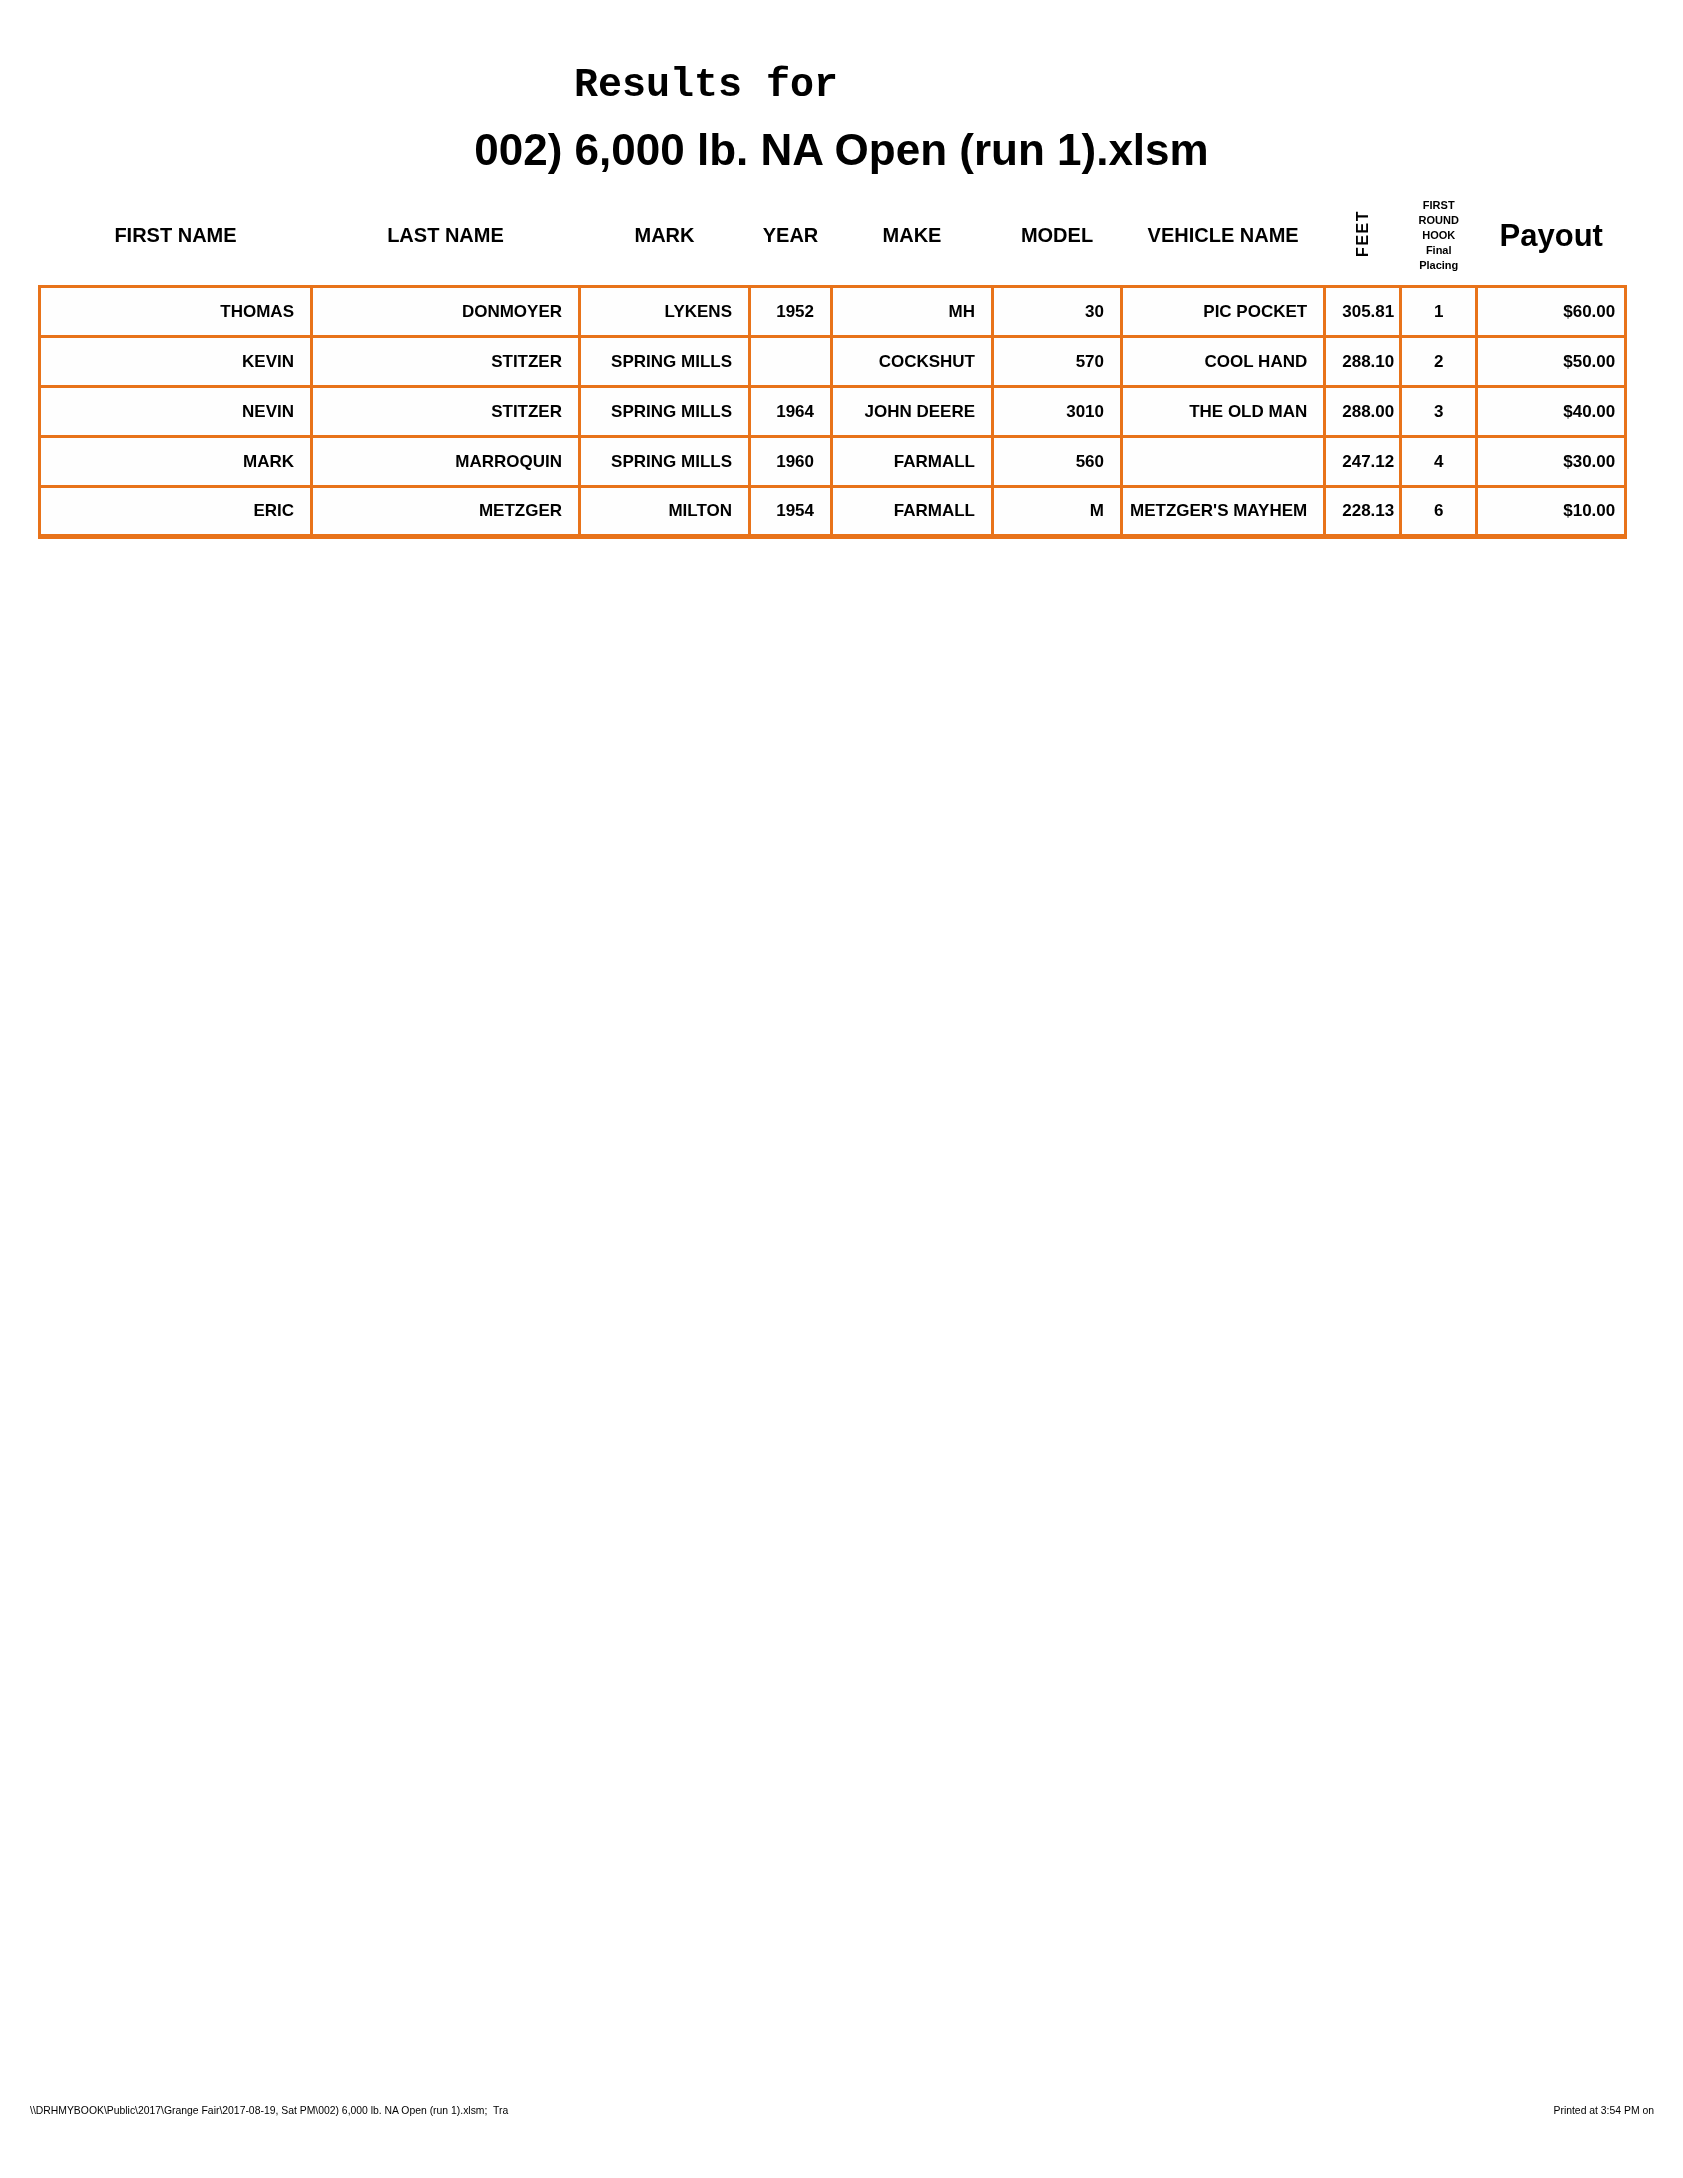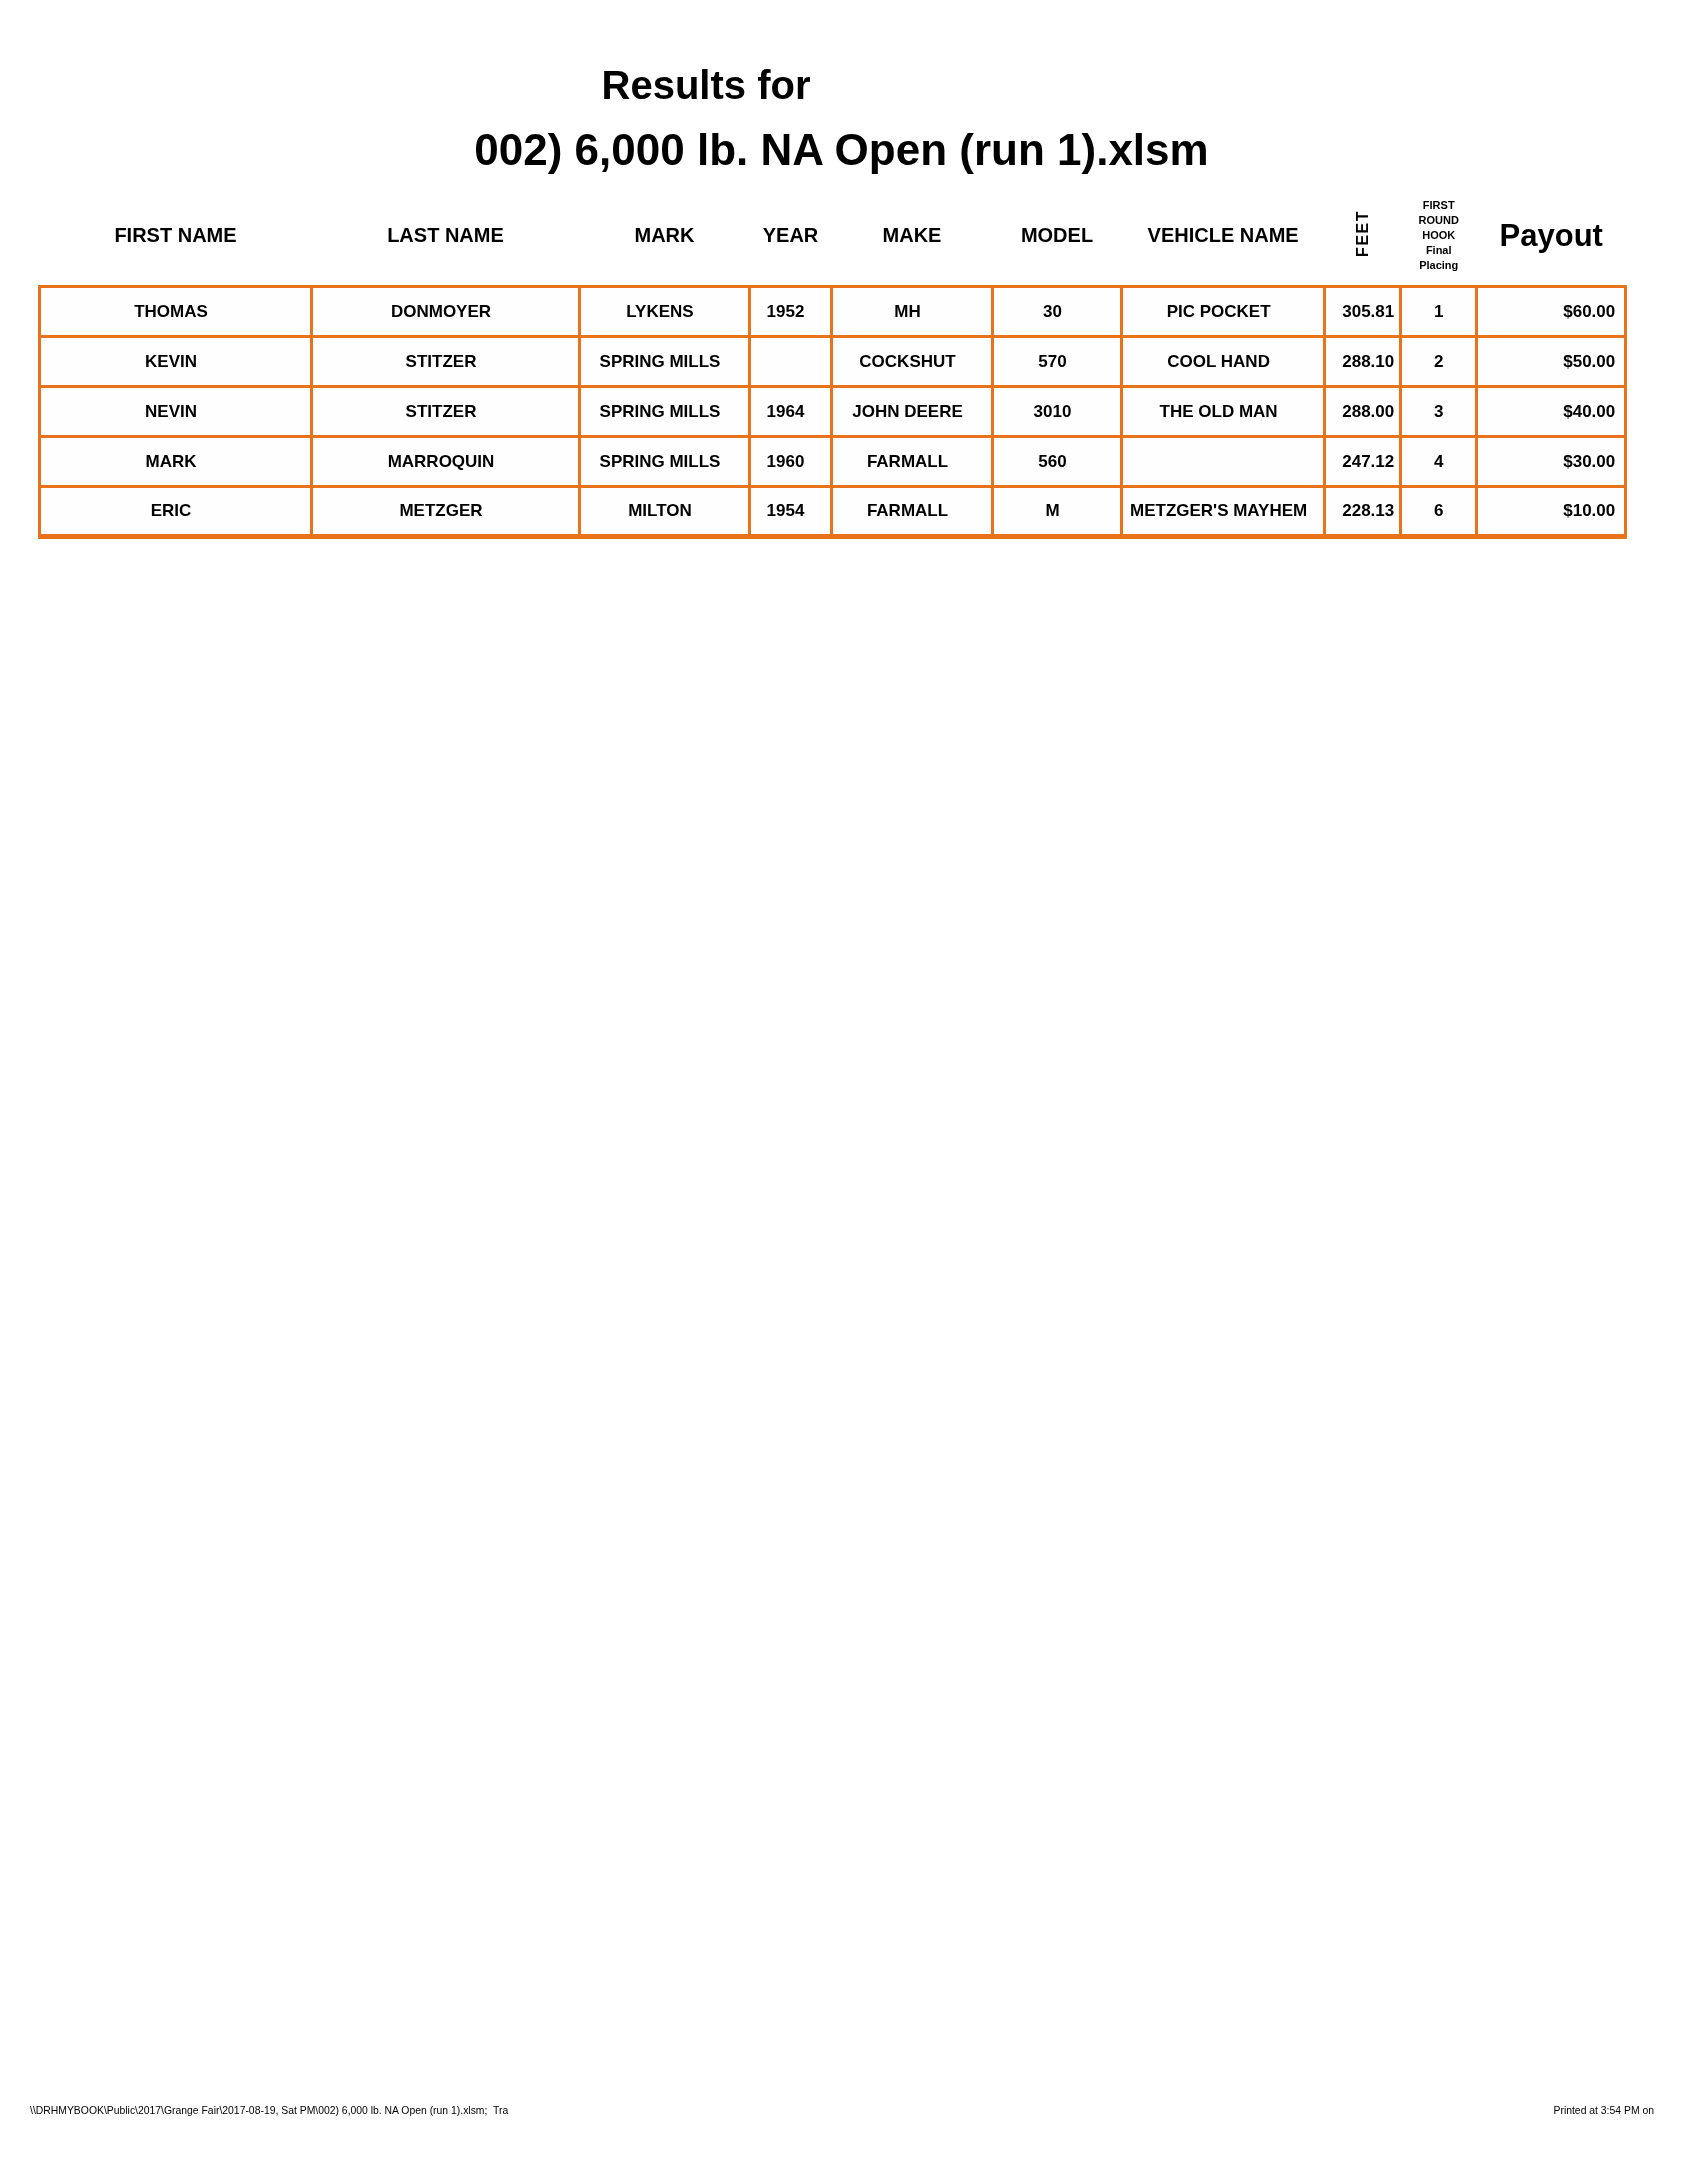--- a/index.html
+++ b/index.html
@@ -12,7 +12,7 @@
   }
   .title-line1 {
     position:absolute; top:63px; left:0; width:1412px;
-    text-align:center; font-size:40px; font-weight:bold;
+    text-align:center; font-size:40px; font-weight:bold;font-family:Liberation Mono, monospace;
   }
   .title-line2 {
     position:absolute; top:125px; left:0; width:1683px;

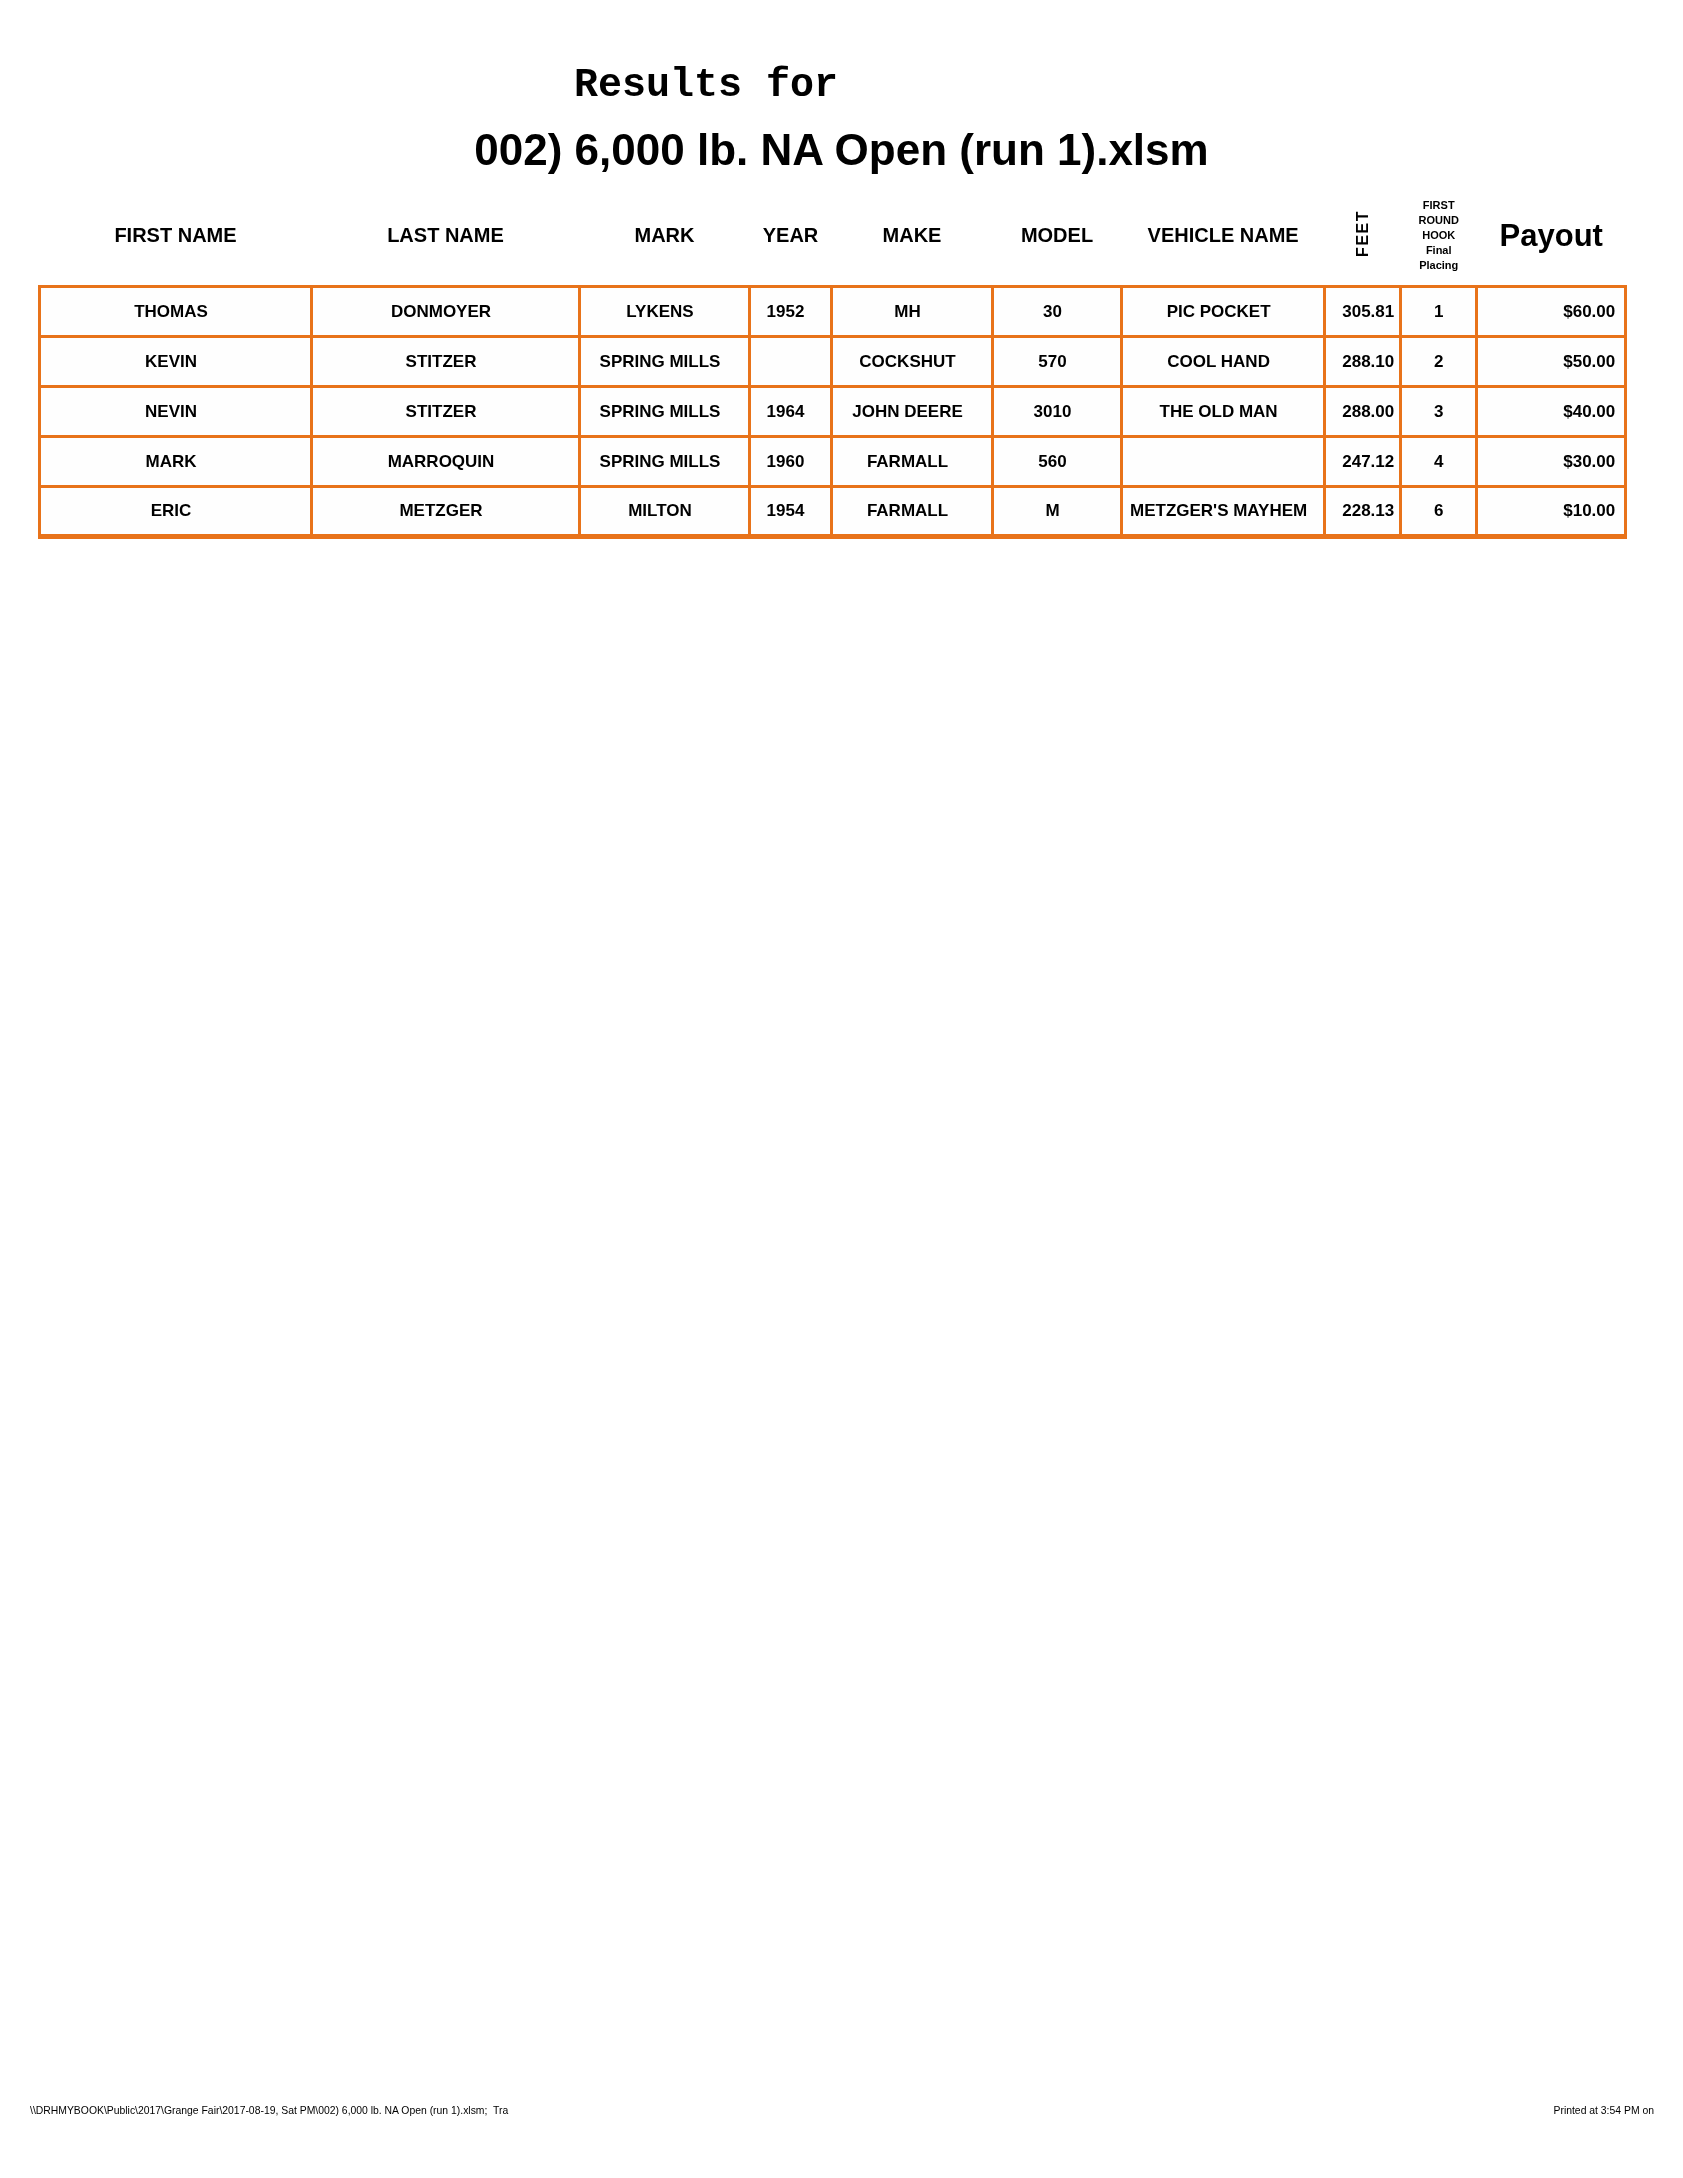--- a/index.html
+++ b/index.html
@@ -30,7 +30,7 @@
     border:3px solid var(--border, #E8731A);
     font-size:17px; font-weight:bold;
     height:50px; box-sizing:border-box;
-    padding:0 16px 0 7px; text-align:center;
+    padding:0 16px 0 7px; text-align:right;
     white-space:nowrap; overflow:hidden;
     background:#fefefe;
   }

